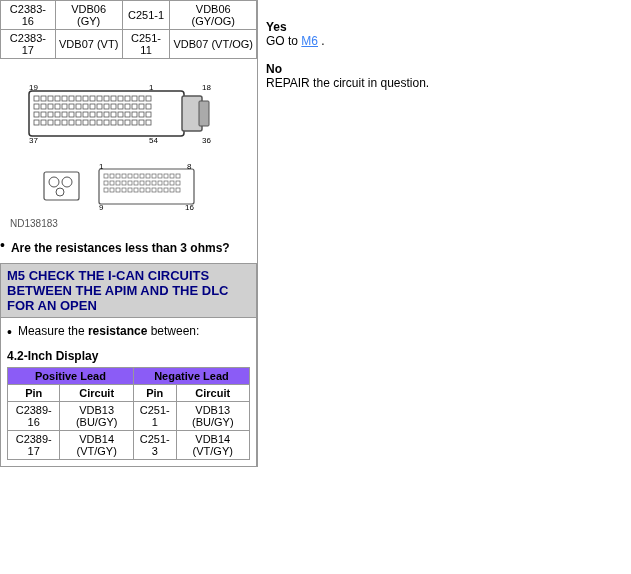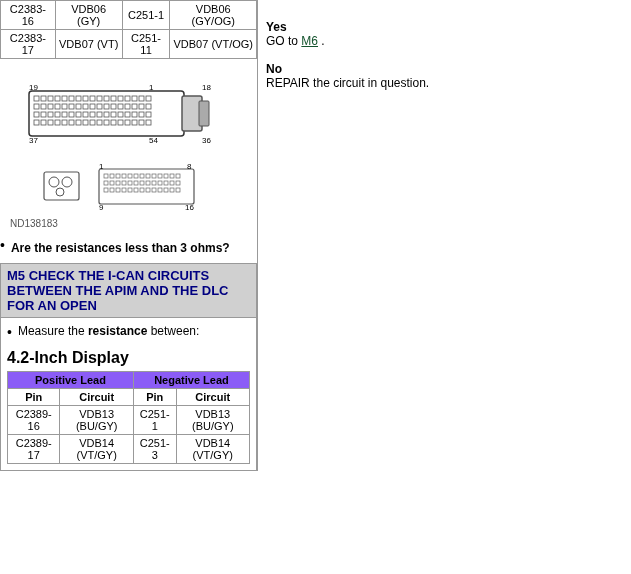--- a/index.html
+++ b/index.html
@@ -115,7 +115,7 @@
       font-size: 12px;
     }
     a {
-      color: #14532d;
+      color: #3b82f6;
       text-decoration: underline;
     }
     

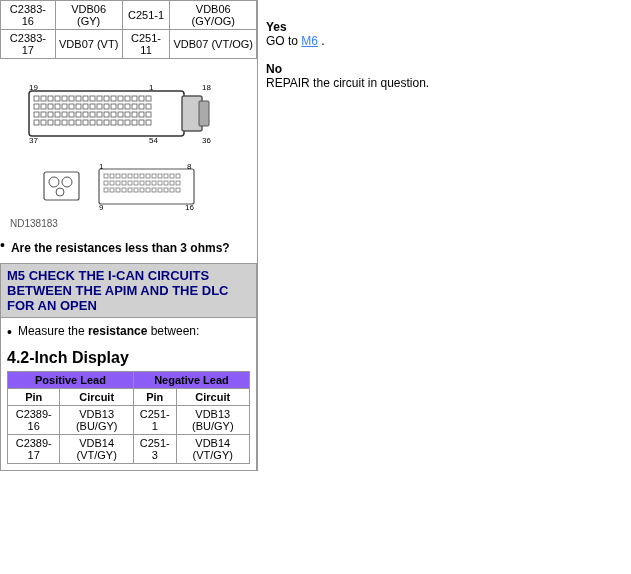--- a/index.html
+++ b/index.html
@@ -82,7 +82,7 @@
     }
     .display-label {
       font-weight: bold;
-      font-size: 16px;
+      font-size: 12px;
       margin: 8px 0 4px 0;
     }
     

